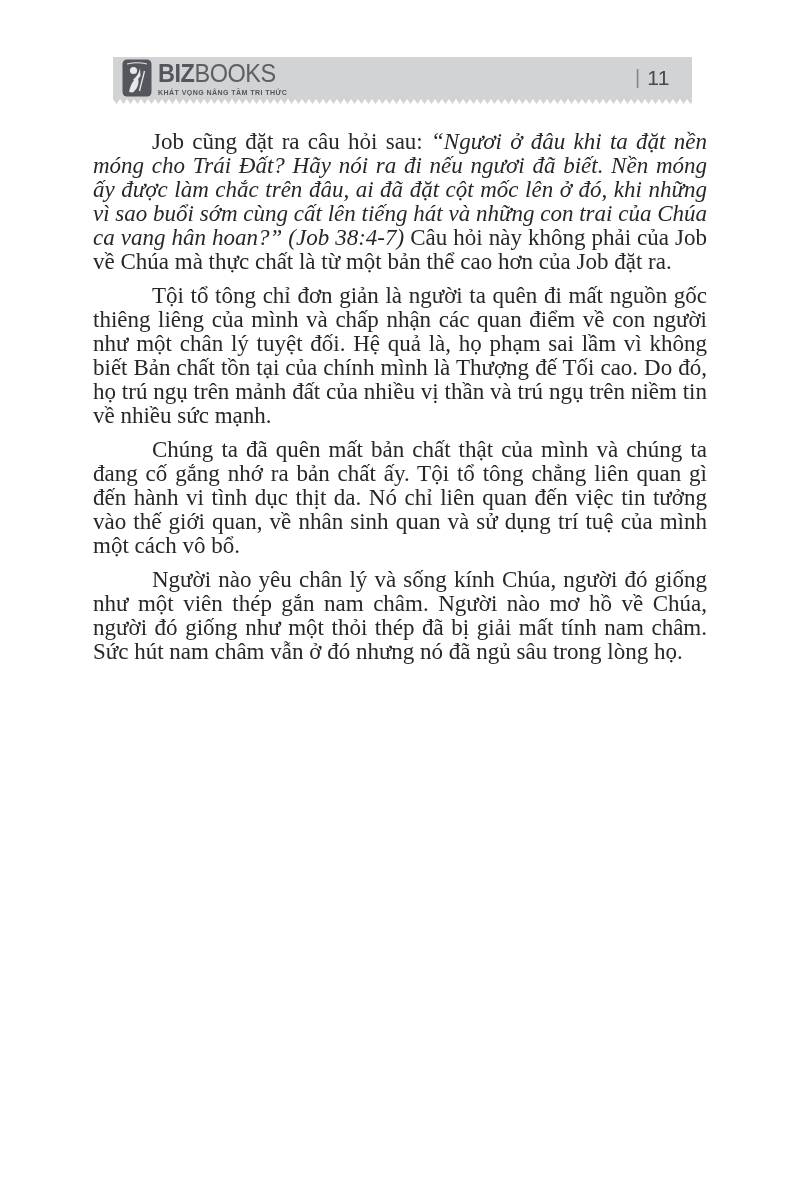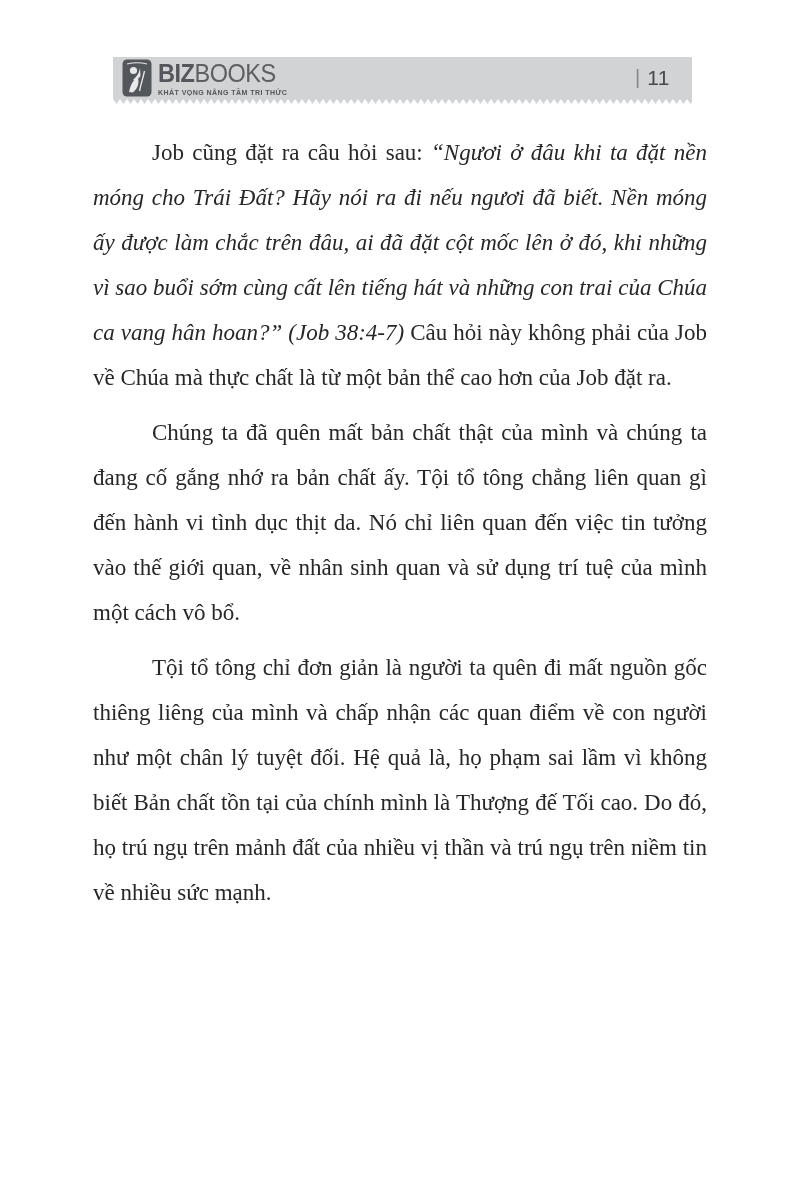--- a/index.html
+++ b/index.html
@@ -64,7 +64,7 @@
   .page-body{
     position:absolute;left:93px;top:130px;width:614px;
     color:var(--text_color);
-    font-size:23px;line-height:45px;
+    font-size:23px;line-height:24px;
     text-align:justify;
   }
   .page-body p{

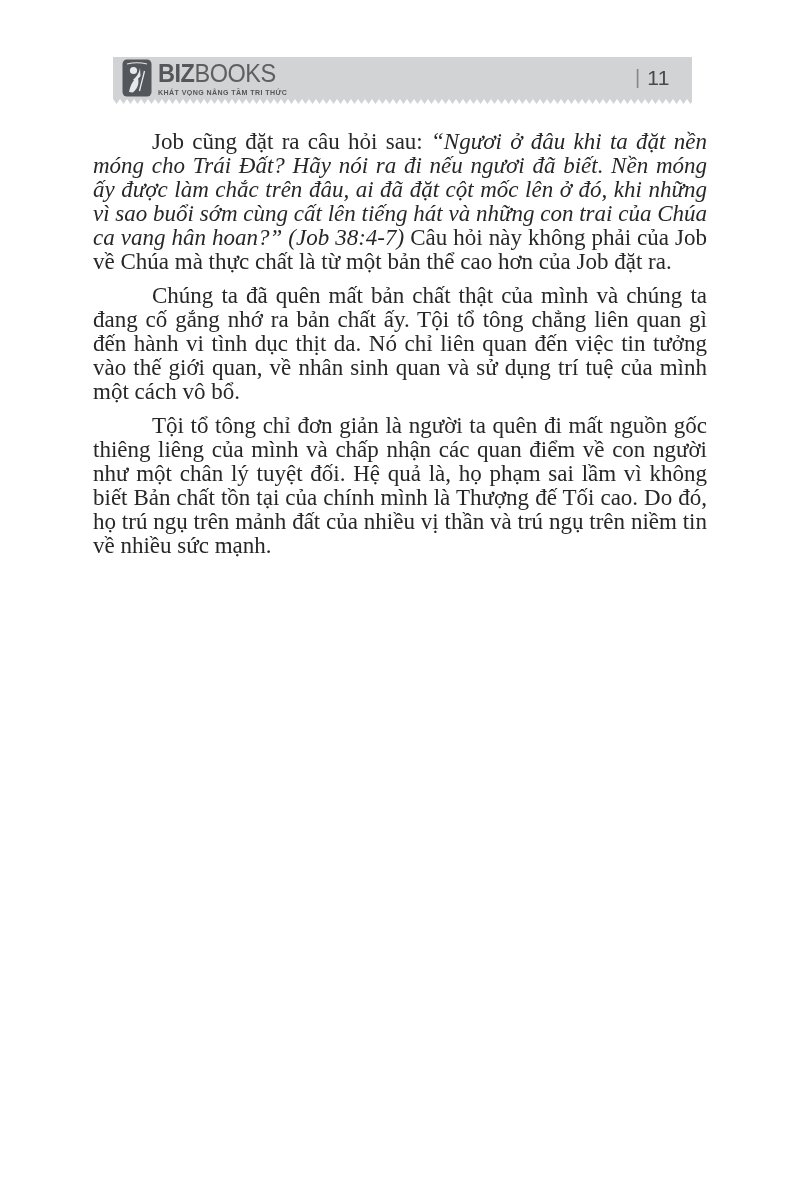--- a/index.html
+++ b/index.html
@@ -114,9 +114,9 @@
   <main class="page-body">
     <p><span class="seg-normal">Job cũng đặt ra câu hỏi sau: </span><span class="seg-italic">“Ngươi ở đâu khi ta đặt nền móng cho Trái Đất? Hãy nói ra đi nếu ngươi đã biết. Nền móng ấy được làm chắc trên đâu, ai đã đặt cột mốc lên ở đó, khi những vì sao buổi sớm cùng cất lên tiếng hát và những con trai của Chúa ca vang hân hoan?” (Job 38:4-7)</span><span class="seg-normal"> Câu hỏi này không phải của Job về Chúa mà thực chất là từ một bản thể cao hơn của Job đặt ra.</span></p>
 
+    <p><span class="seg-normal">Tội tổ tông chỉ đơn giản là người ta quên đi mất nguồn gốc thiêng liêng của mình và chấp nhận các quan điểm về con người như một chân lý tuyệt đối. Hệ quả là, họ phạm sai lầm vì không biết Bản chất tồn tại của chính mình là Thượng đế Tối cao. Do đó, họ trú ngụ trên mảnh đất của nhiều vị thần và trú ngụ trên niềm tin về nhiều sức mạnh.</span></p>
+
     <p><span class="seg-normal">Chúng ta đã quên mất bản chất thật của mình và chúng ta đang cố gắng nhớ ra bản chất ấy. Tội tổ tông chẳng liên quan gì đến hành vi tình dục thịt da. Nó chỉ liên quan đến việc tin tưởng vào thế giới quan, về nhân sinh quan và sử dụng trí tuệ của mình một cách vô bổ.</span></p>
-
-    <p><span class="seg-normal">Tội tổ tông chỉ đơn giản là người ta quên đi mất nguồn gốc thiêng liêng của mình và chấp nhận các quan điểm về con người như một chân lý tuyệt đối. Hệ quả là, họ phạm sai lầm vì không biết Bản chất tồn tại của chính mình là Thượng đế Tối cao. Do đó, họ trú ngụ trên mảnh đất của nhiều vị thần và trú ngụ trên niềm tin về nhiều sức mạnh.</span></p>
 
 
   </main>

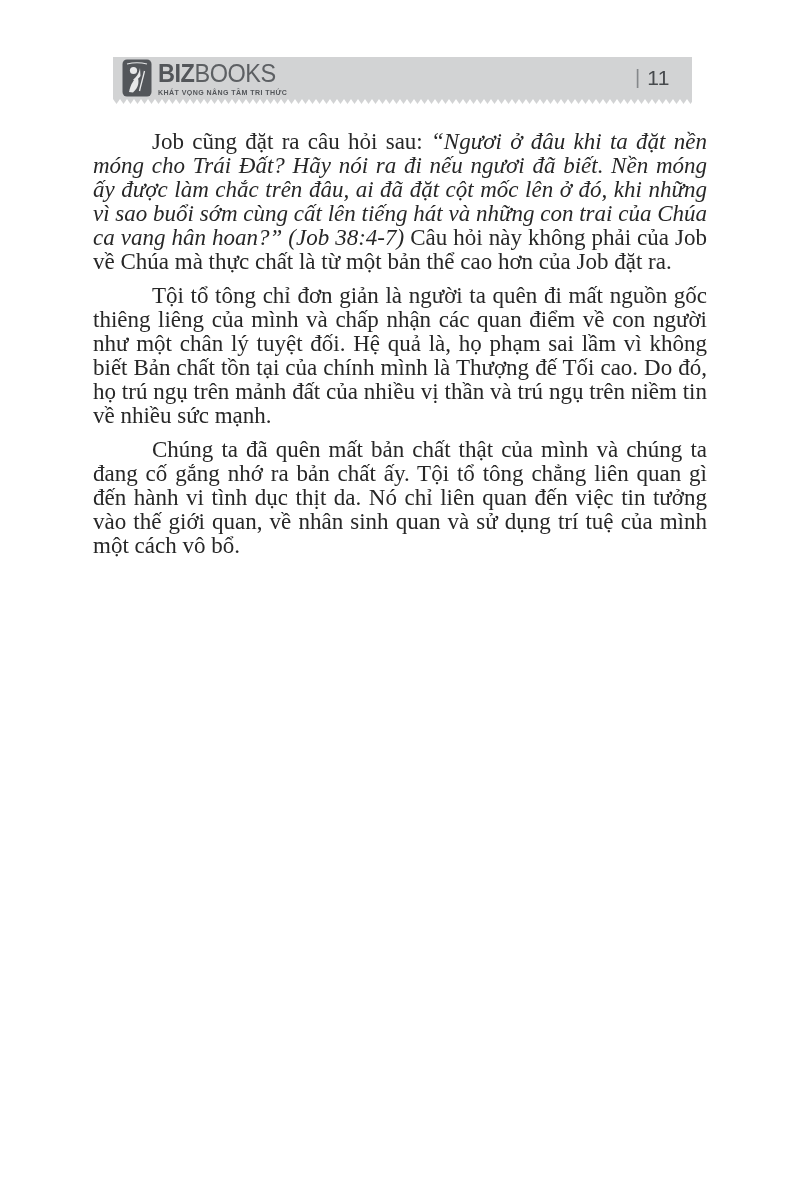--- a/index.html
+++ b/index.html
@@ -118,6 +118,7 @@
 
     <p><span class="seg-normal">Chúng ta đã quên mất bản chất thật của mình và chúng ta đang cố gắng nhớ ra bản chất ấy. Tội tổ tông chẳng liên quan gì đến hành vi tình dục thịt da. Nó chỉ liên quan đến việc tin tưởng vào thế giới quan, về nhân sinh quan và sử dụng trí tuệ của mình một cách vô bổ.</span></p>
 
+    <p><span class="seg-normal">Người nào yêu chân lý và sống kính Chúa, người đó giống như một viên thép gắn nam châm. Người nào mơ hồ về Chúa, người đó giống như một thỏi thép đã bị giải mất tính nam châm. Sức hút nam châm vẫn ở đó nhưng nó đã ngủ sâu trong lòng họ.</span></p>
 
   </main>
 

